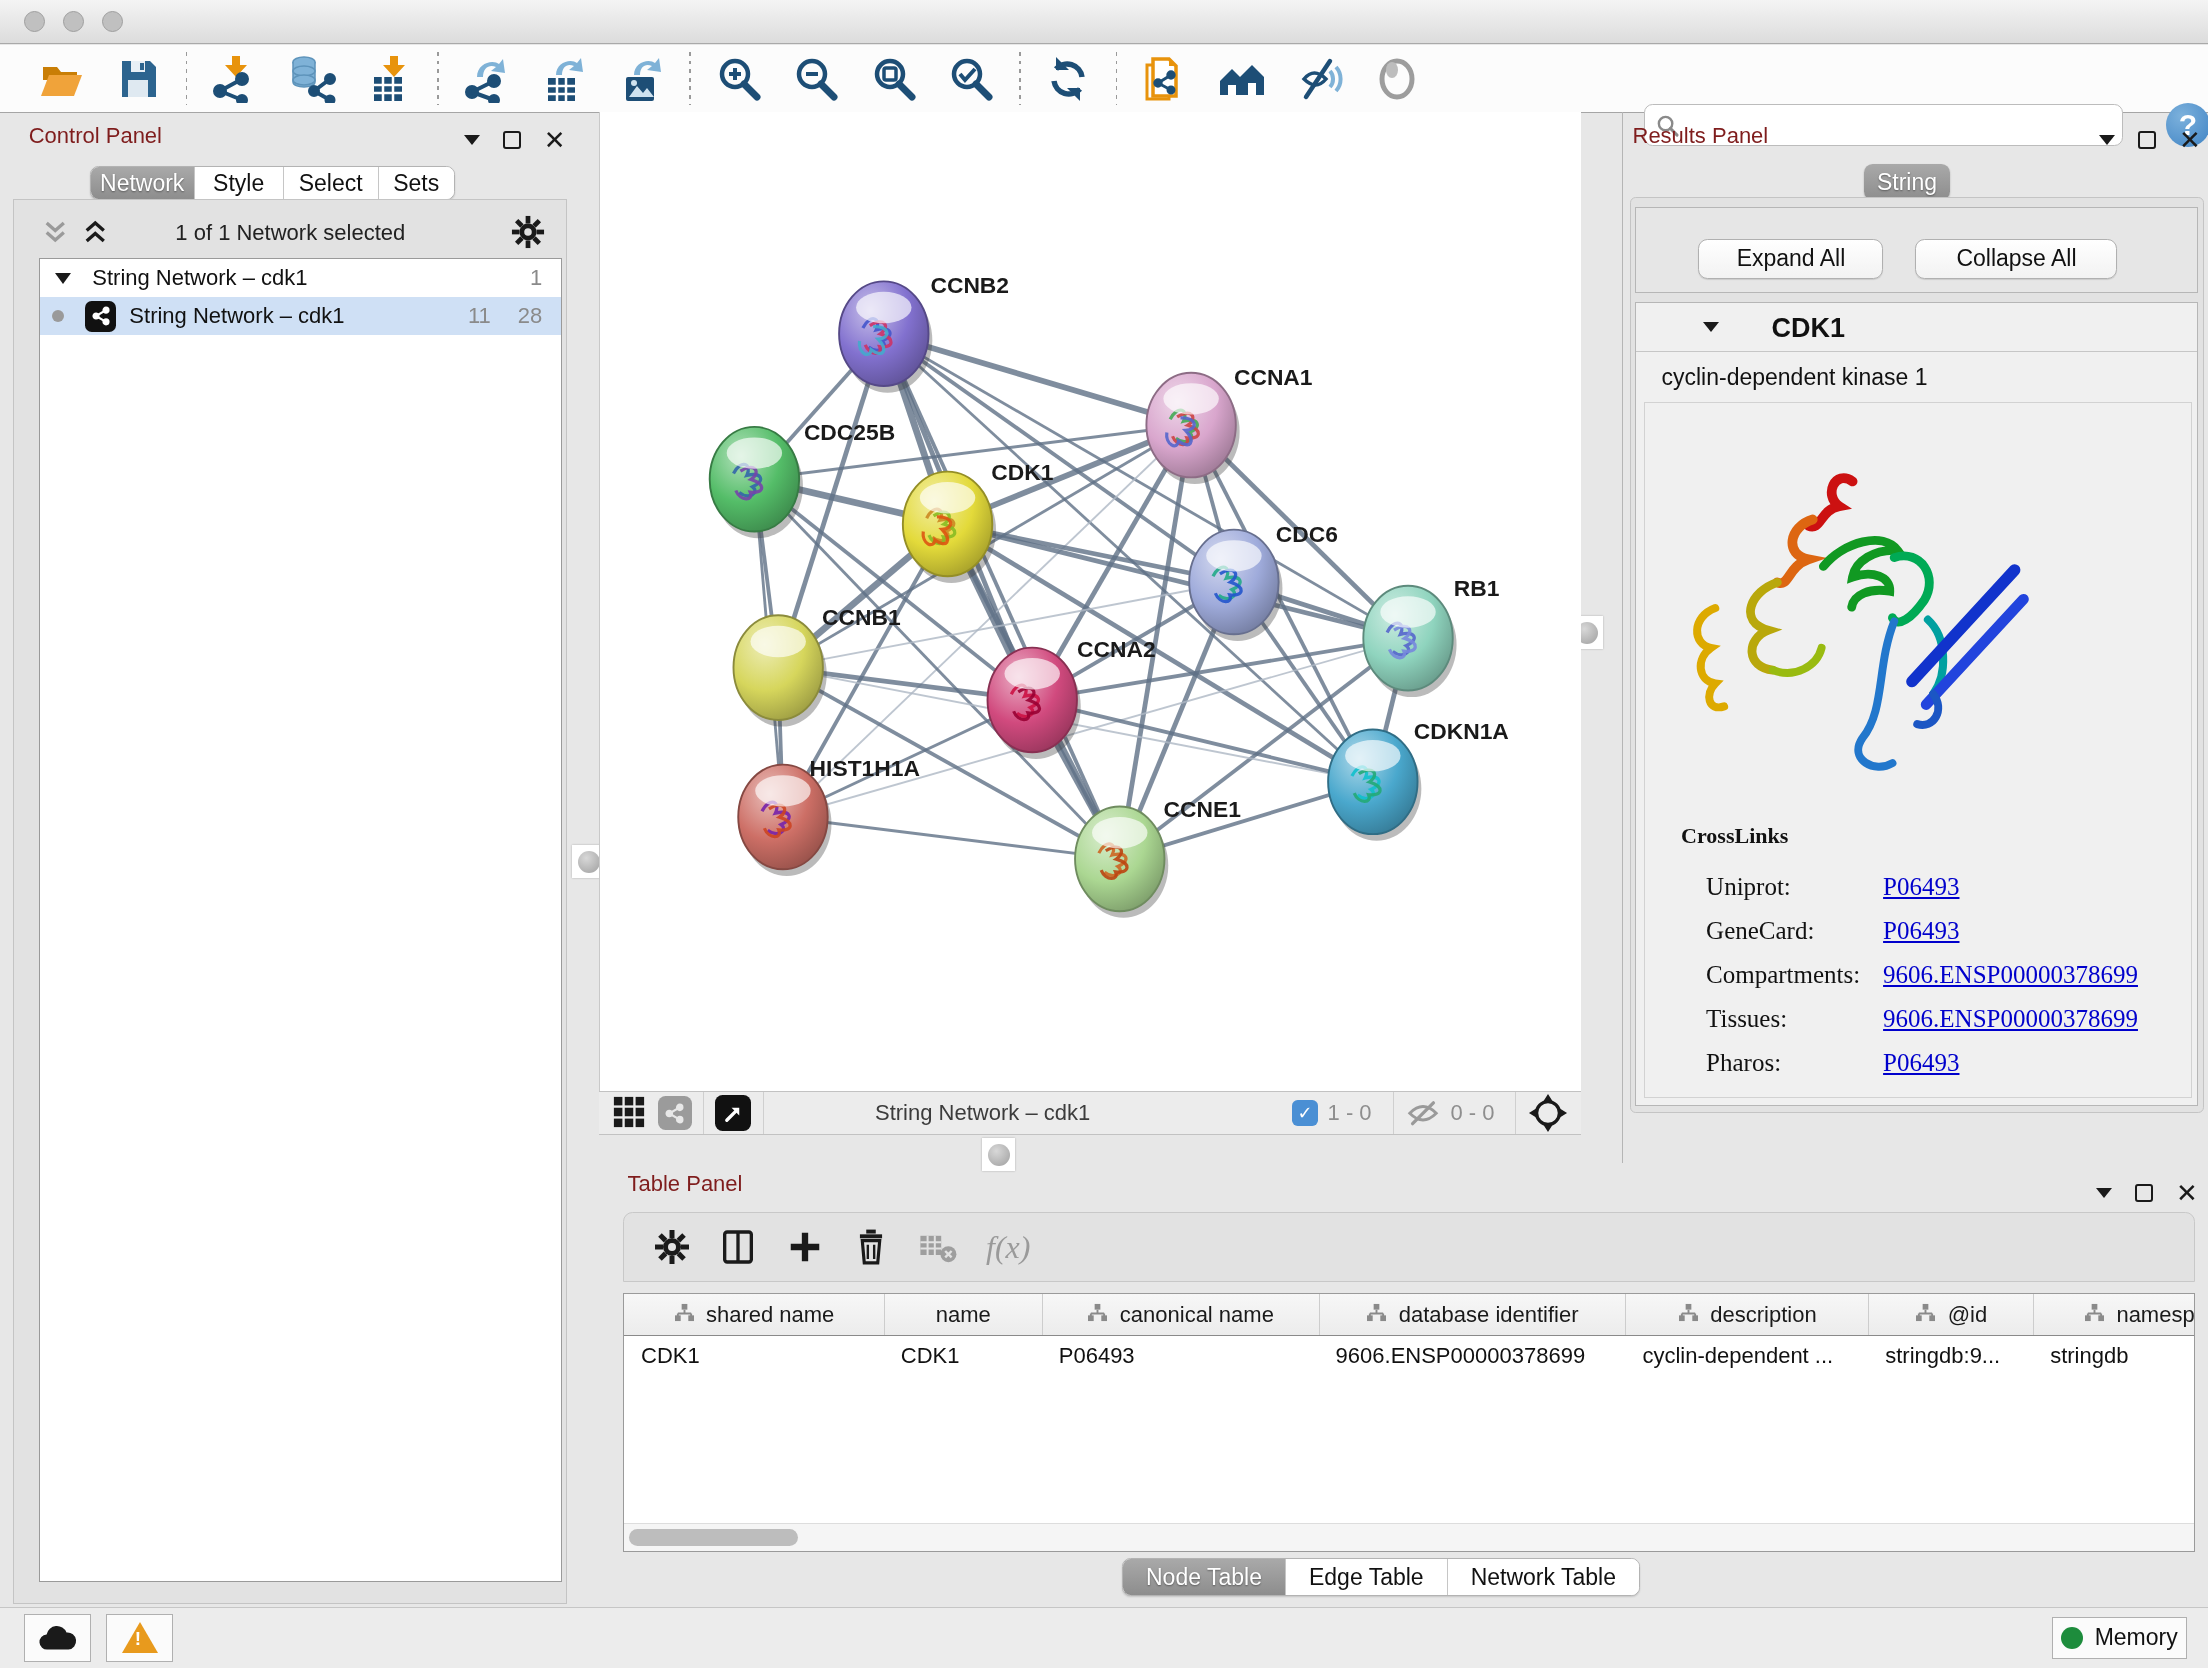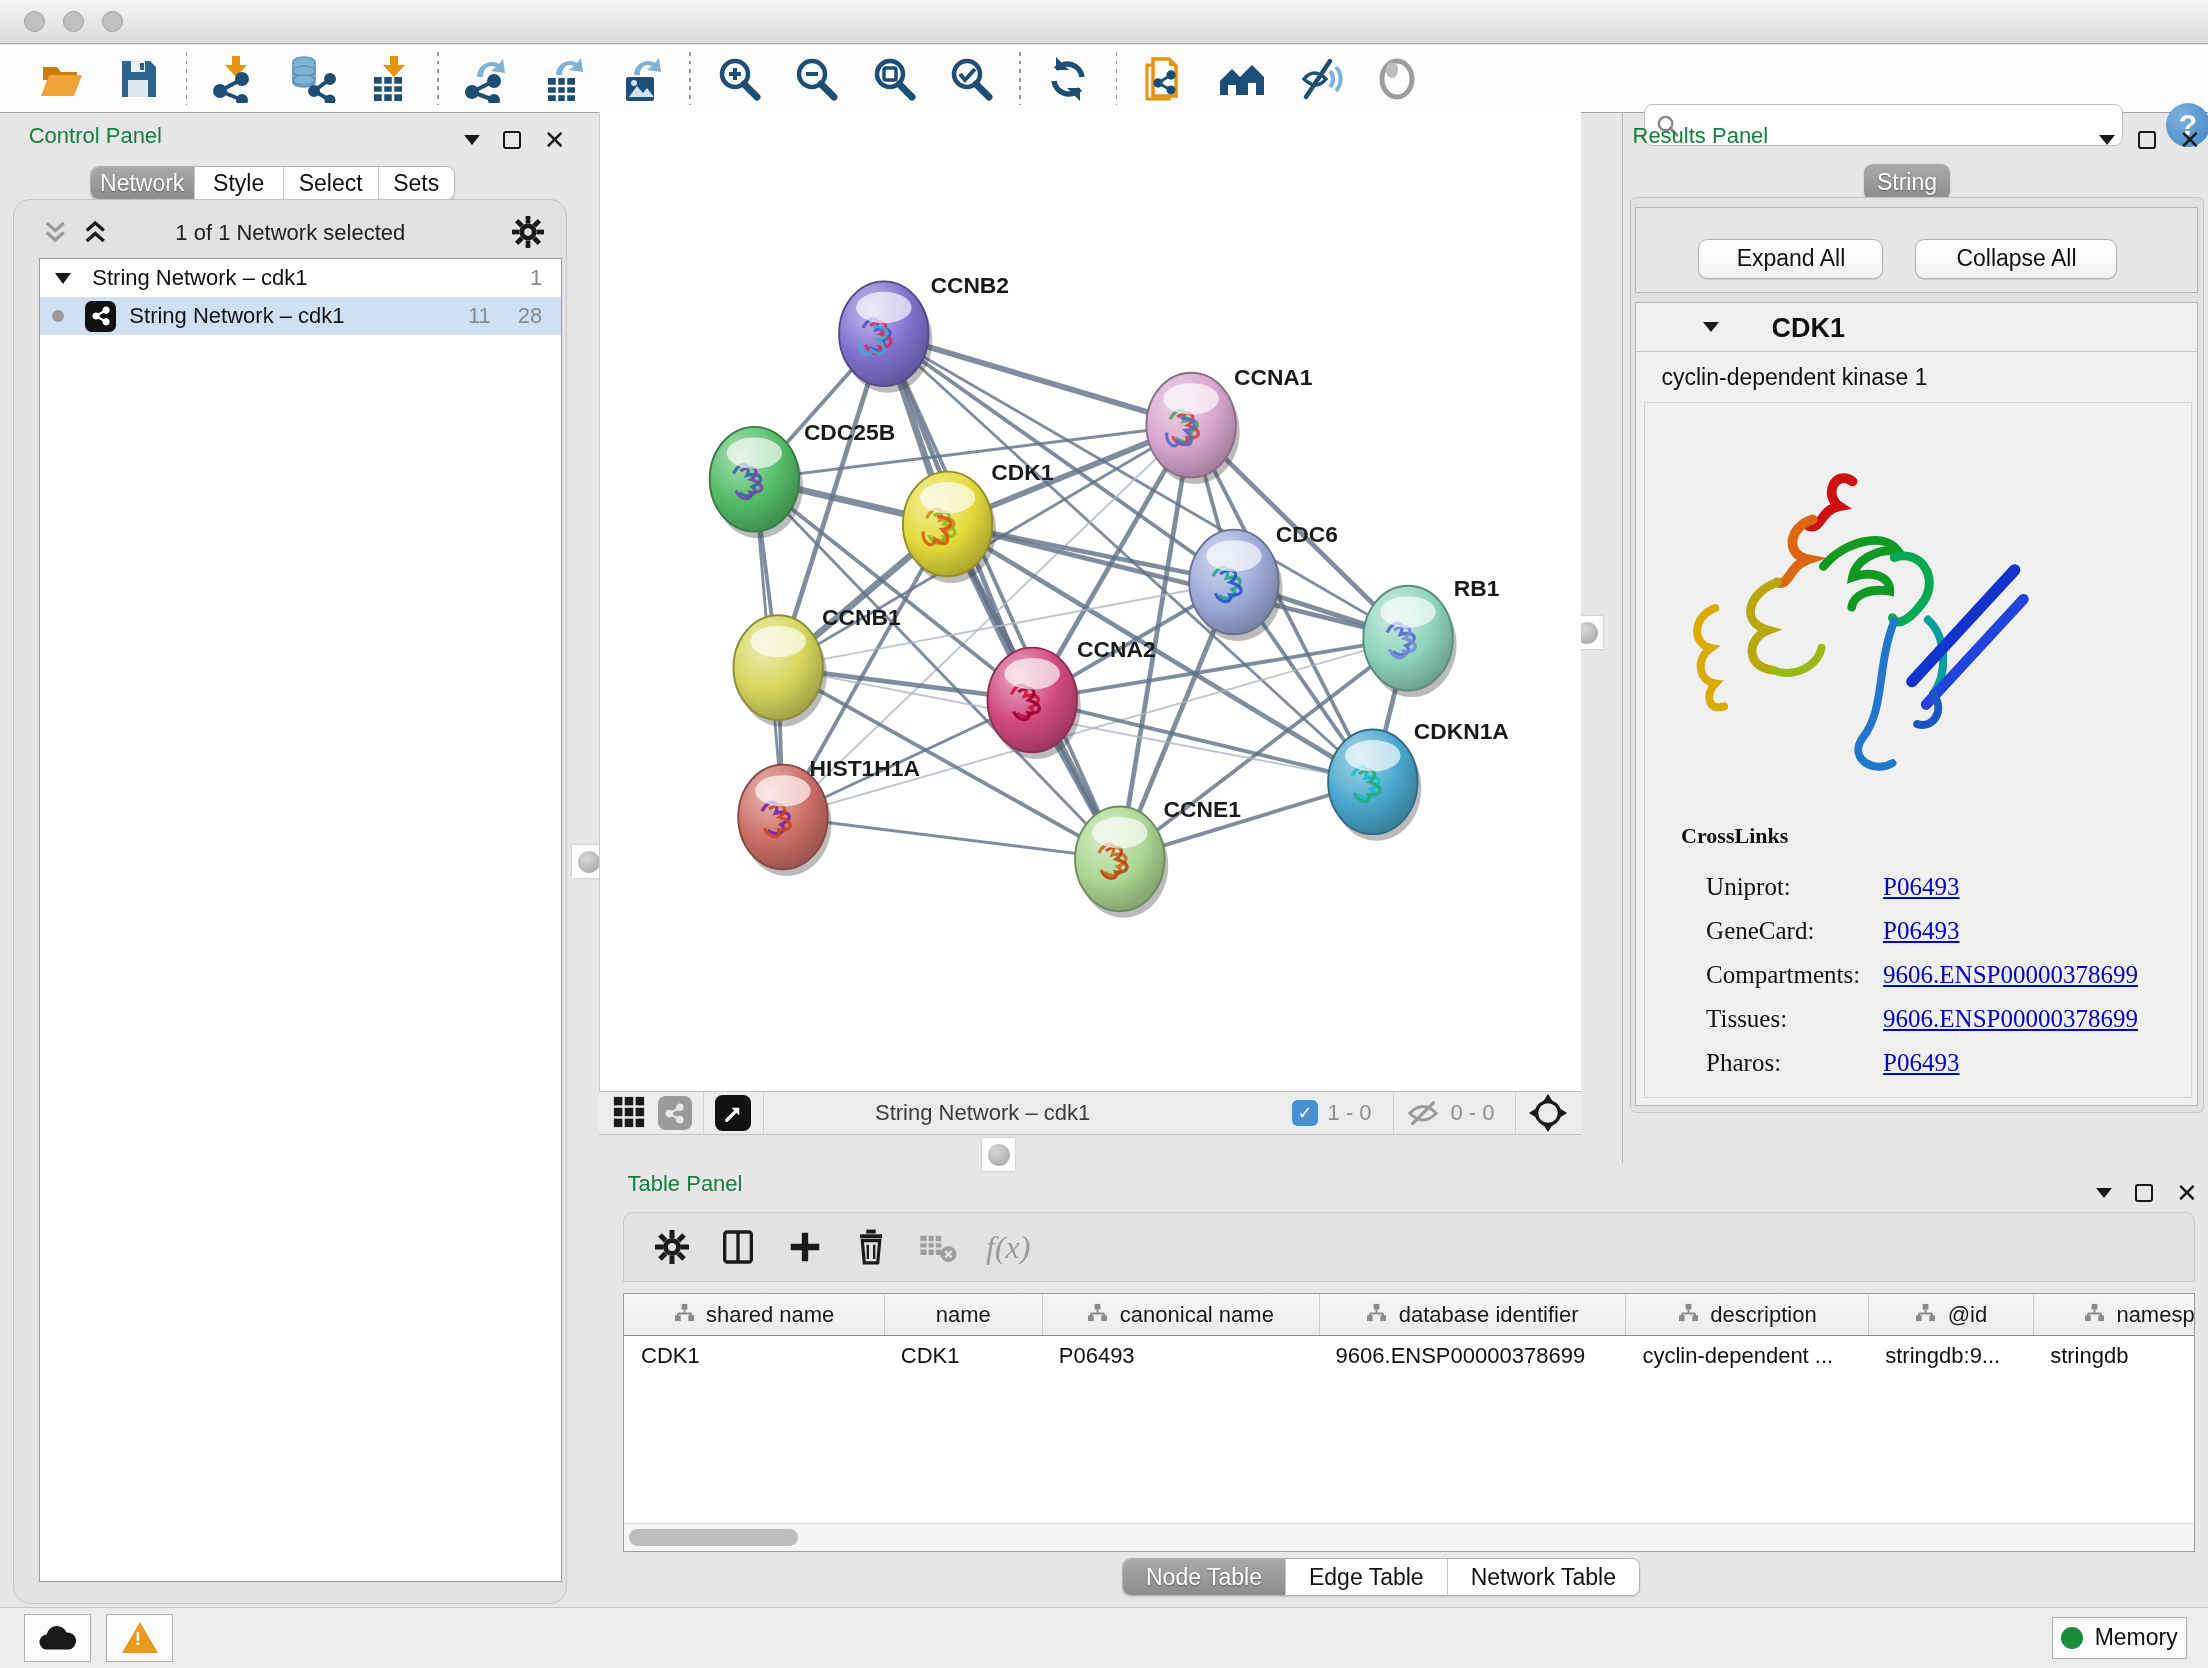--- a/index.html
+++ b/index.html
@@ -36,7 +36,7 @@
     display:flex;align-items:center;justify-content:center;}
 
   
-  .panel-title{font-size:22px;color:#15803d;text-align:right;}
+  .panel-title{font-size:22px;color:#7f1d1d;text-align:right;}
   .panel-ctrls{position:absolute;display:flex;align-items:center;gap:23px;}
   .caret-down{width:0;height:0;border-left:8.6px solid transparent;border-right:8.6px solid transparent;
     border-top:10.5px solid #1a1a1a;}

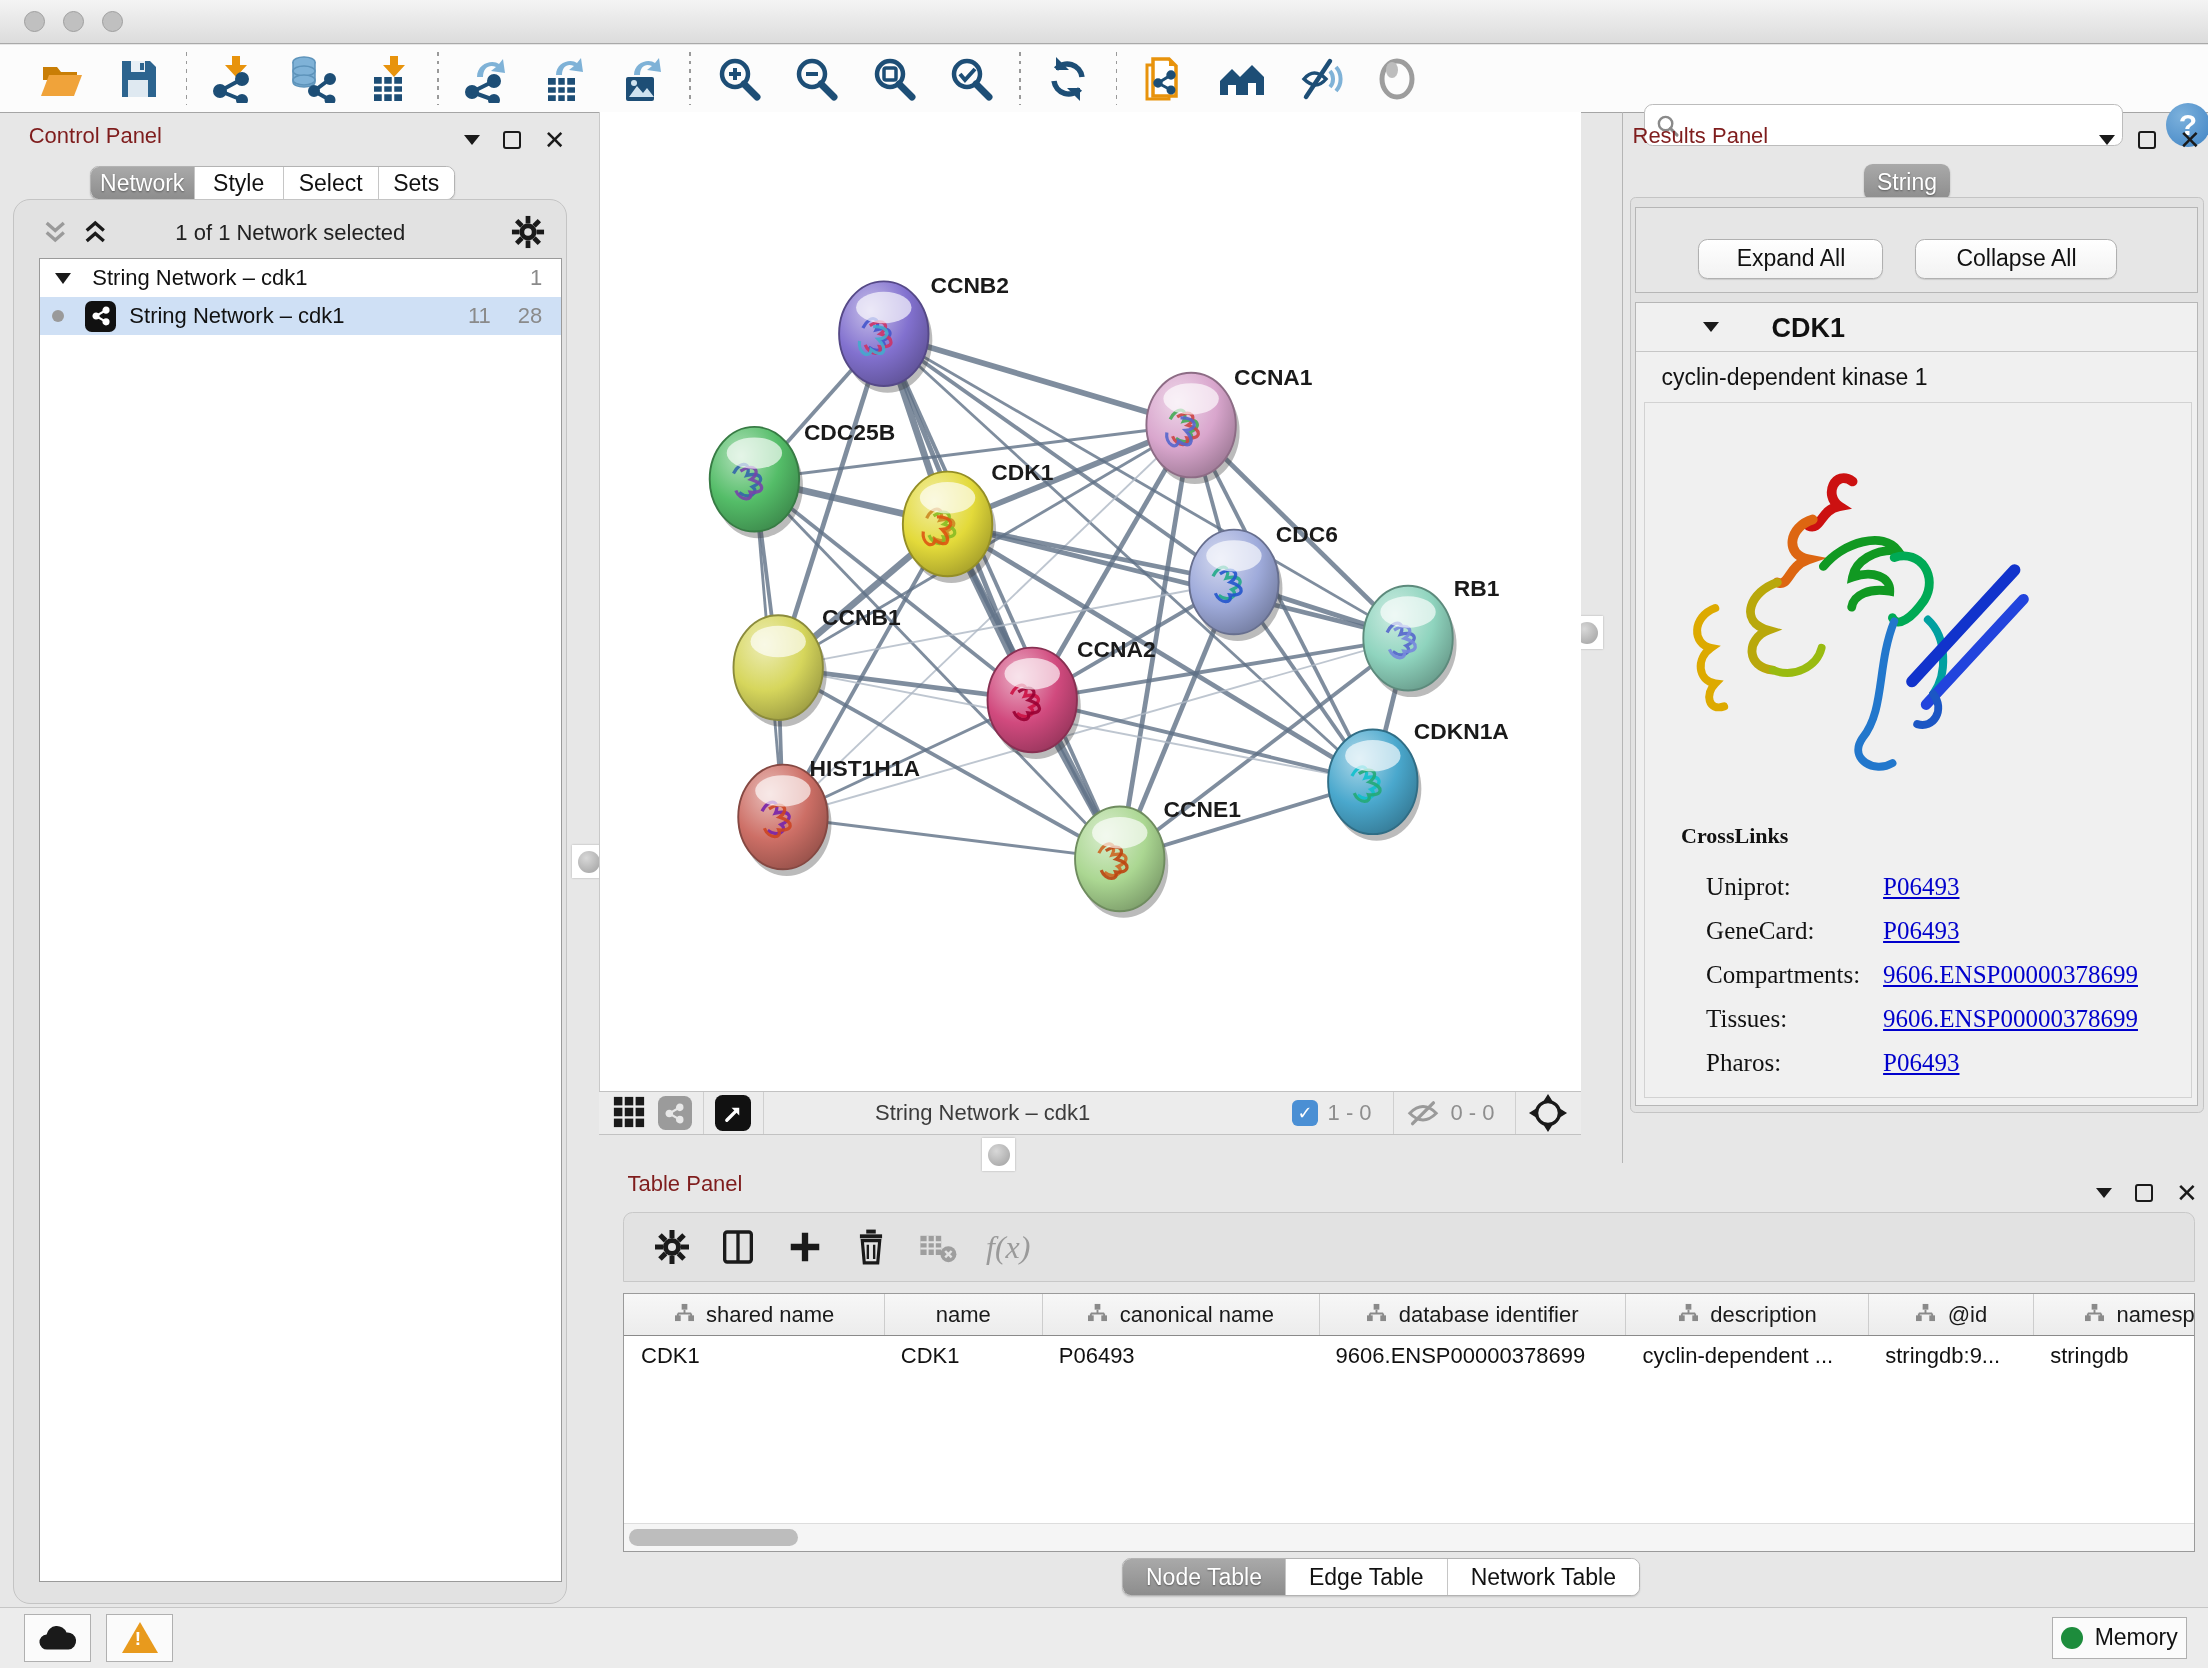--- a/index.html
+++ b/index.html
@@ -59,7 +59,7 @@
   .cp-tabs .tab{width:103px;}
   .cp-tabs .tab:nth-child(2){width:89px}.cp-tabs .tab:nth-child(3){width:95px}.cp-tabs .tab:nth-child(4){width:76px}
   .cp-box{position:absolute;left:7.6px;top:87px;width:554px;height:1405px;background:var(--boxbg);
-    border:1px solid var(--bordr);border-radius:17px;}
+    border:1px solid var(--bordr);border-radius:0;}
   .cp-row{position:absolute;left:0;top:15px;width:100%;height:34px;}
   .chev{position:absolute;top:3.8px;}
   .cp-status{position:absolute;left:0;top:4.8px;width:100%;text-align:center;font-size:22px;color:#222;}

